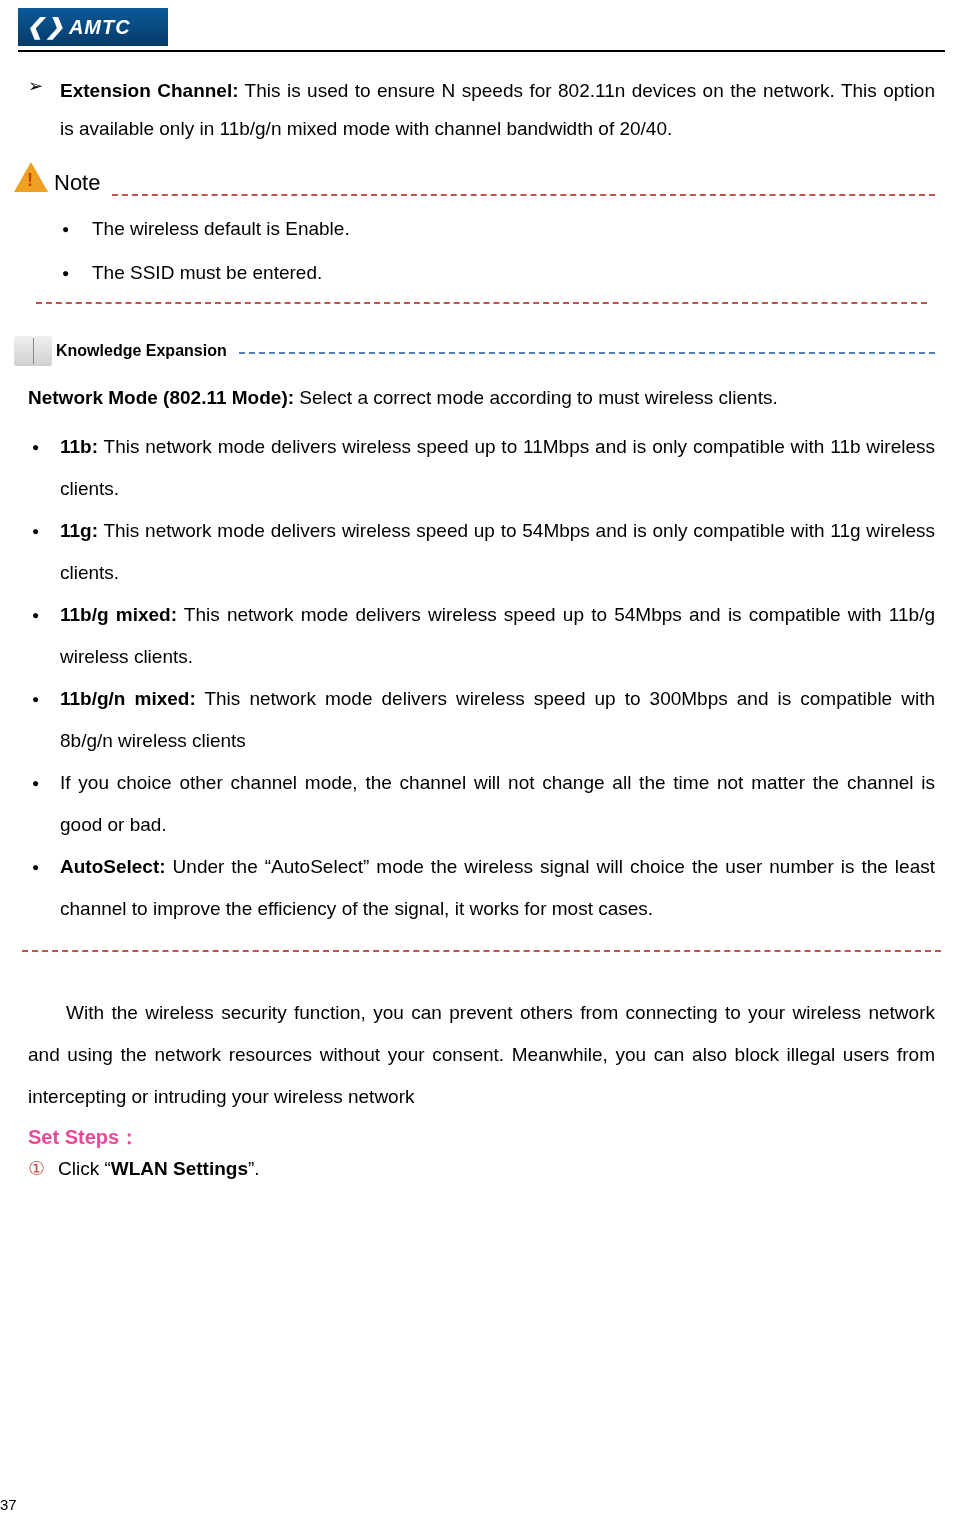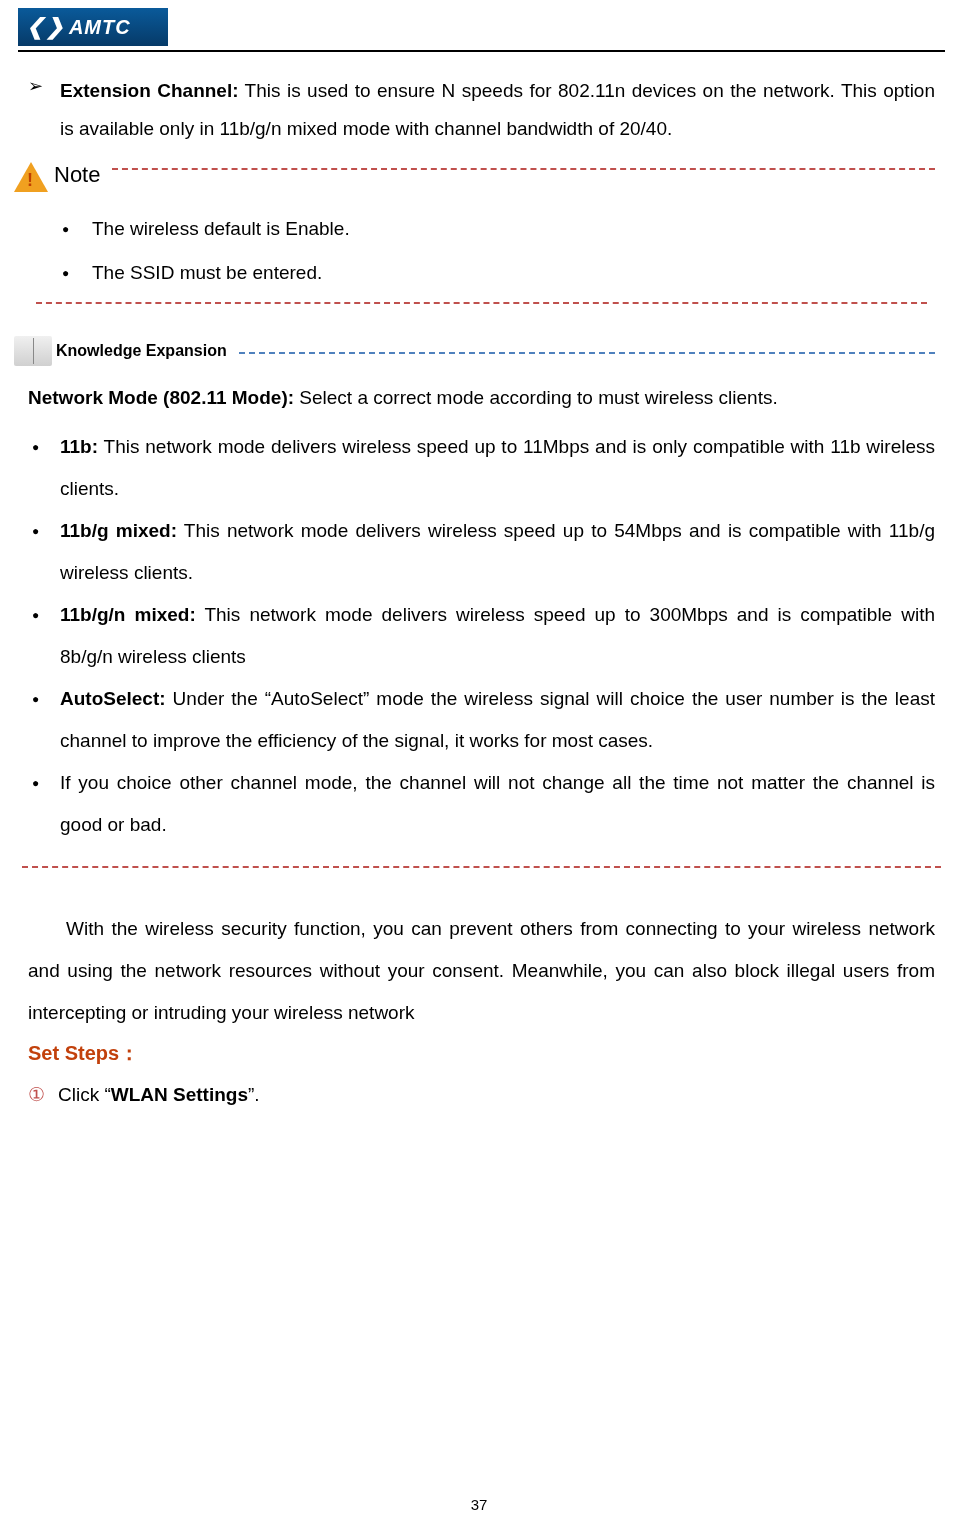--- a/index.html
+++ b/index.html
@@ -60,7 +60,7 @@
     }
     .note-header {
       display: flex;
-      align-items: flex-start;
+      align-items: flex-end;
       position: relative;
       margin-top: 14px;
     }

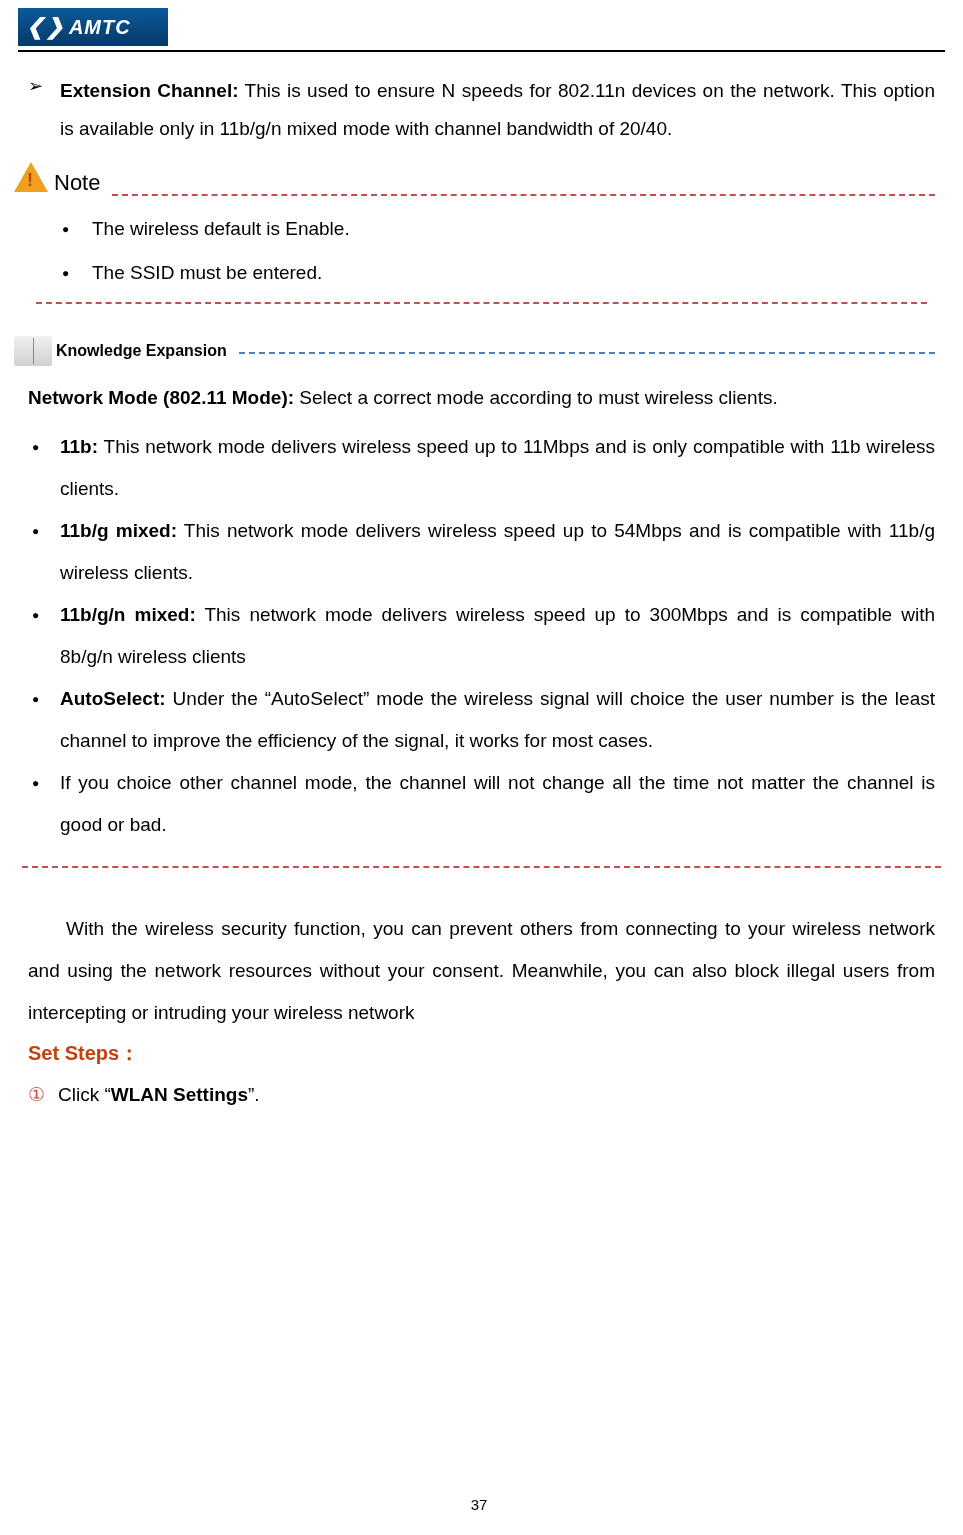--- a/index.html
+++ b/index.html
@@ -266,6 +266,7 @@
 
   <ul class="mode-list">
     <li><b>11b:</b><span> This network mode delivers wireless speed up to 11Mbps and is only compatible with 11b wireless clients.</span></li>
+    <li><b>11g:</b><span> This network mode delivers wireless speed up to 54Mbps and is only compatible with 11g wireless clients.</span></li>
     <li><b>11b/g mixed:</b><span> This network mode delivers wireless speed up to 54Mbps and is compatible with 11b/g wireless clients.</span></li>
     <li><b>11b/g/n mixed:</b><span> This network mode delivers wireless speed up to 300Mbps and is compatible with 8b/g/n wireless clients</span></li>
     <li><b>AutoSelect:</b><span> Under the “AutoSelect” mode the wireless signal will choice the user number is the least channel to improve the efficiency of the signal, it works for most cases.</span></li>

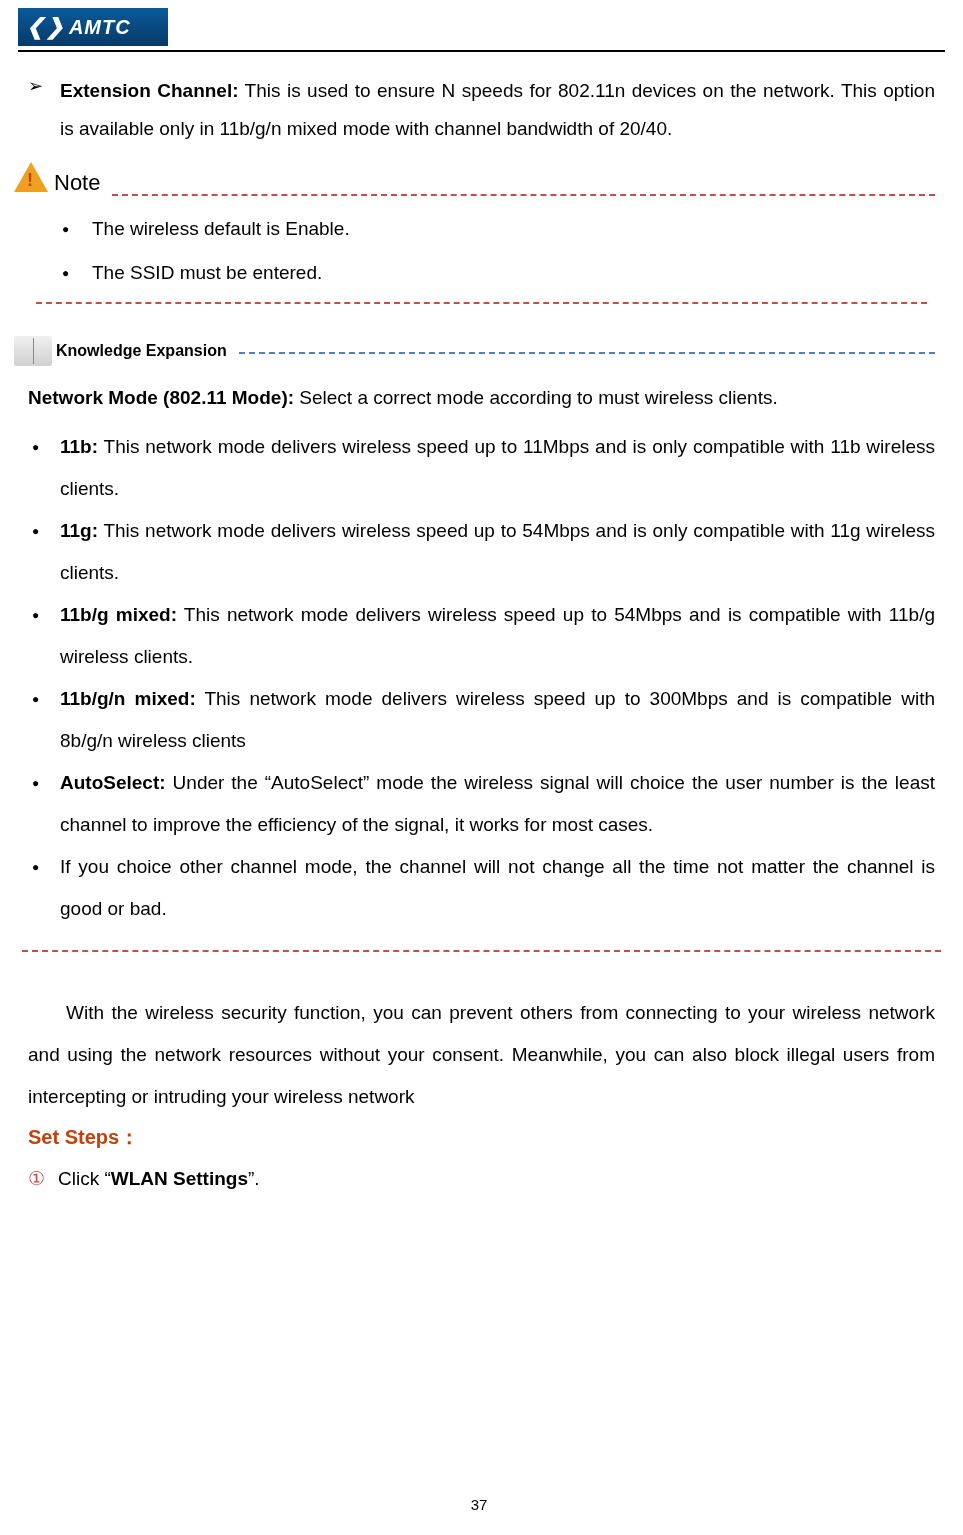--- a/index.html
+++ b/index.html
@@ -269,8 +269,8 @@
     <li><b>11g:</b><span> This network mode delivers wireless speed up to 54Mbps and is only compatible with 11g wireless clients.</span></li>
     <li><b>11b/g mixed:</b><span> This network mode delivers wireless speed up to 54Mbps and is compatible with 11b/g wireless clients.</span></li>
     <li><b>11b/g/n mixed:</b><span> This network mode delivers wireless speed up to 300Mbps and is compatible with 8b/g/n wireless clients</span></li>
+    <li><span>If you choice other channel mode, the channel will not change all the time not matter the channel is good or bad.</span></li>
     <li><b>AutoSelect:</b><span> Under the “AutoSelect” mode the wireless signal will choice the user number is the least channel to improve the efficiency of the signal, it works for most cases.</span></li>
-    <li><span>If you choice other channel mode, the channel will not change all the time not matter the channel is good or bad.</span></li>
   </ul>
 
   <div class="dash-line-closing"></div>

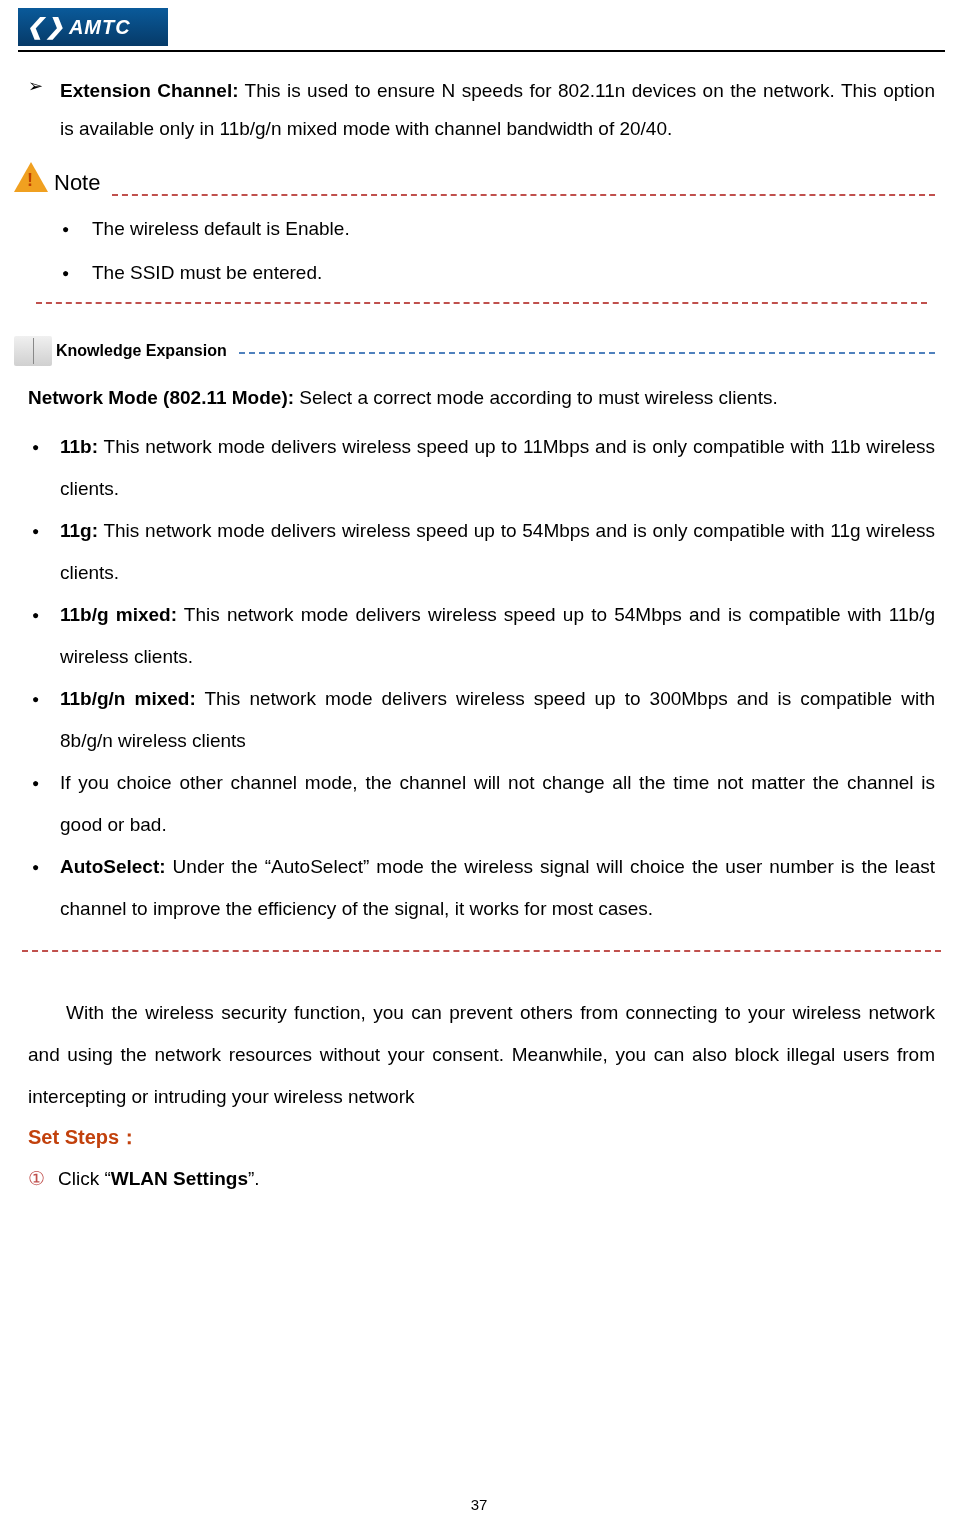--- a/index.html
+++ b/index.html
@@ -193,11 +193,10 @@
       margin-bottom: 4px;
     }
     .set-steps {
-      color: #c2410c;
+      color: #ec4899;
       font-weight: bold;
       font-size: 20px;
       margin-top: 6px;
-      margin-bottom: 10px;
     }
     .step-row {
       display: flex;

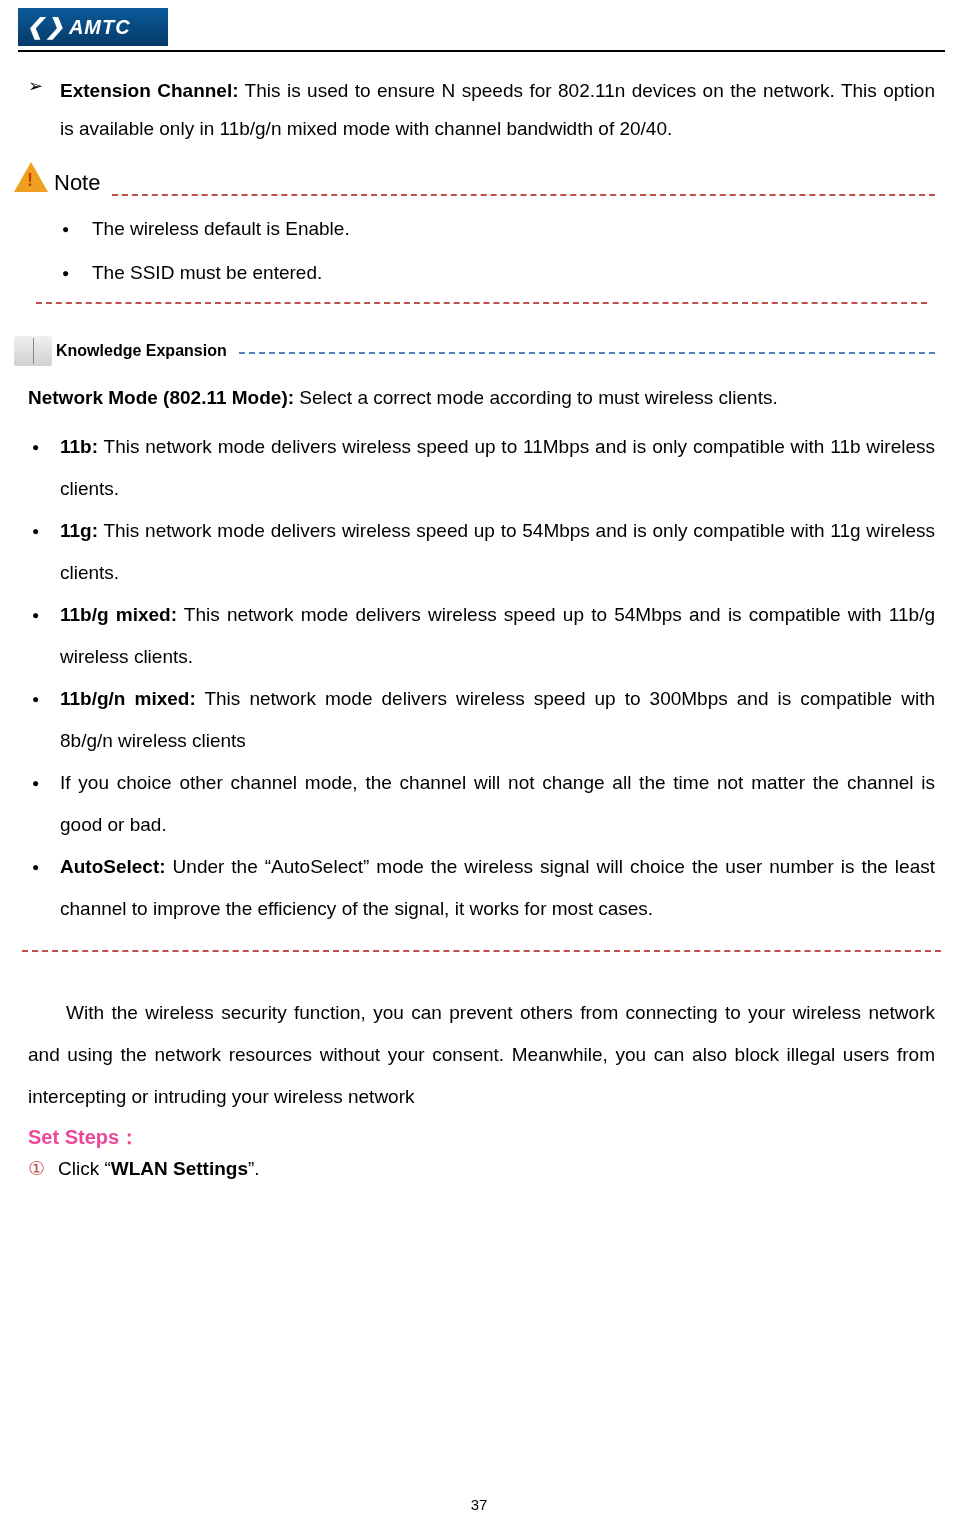--- a/index.html
+++ b/index.html
@@ -214,7 +214,6 @@
       bottom: 22px;
       left: 0;
       right: 5px;
-      text-align: center;
       font-size: 15px;
     }
   </style>

